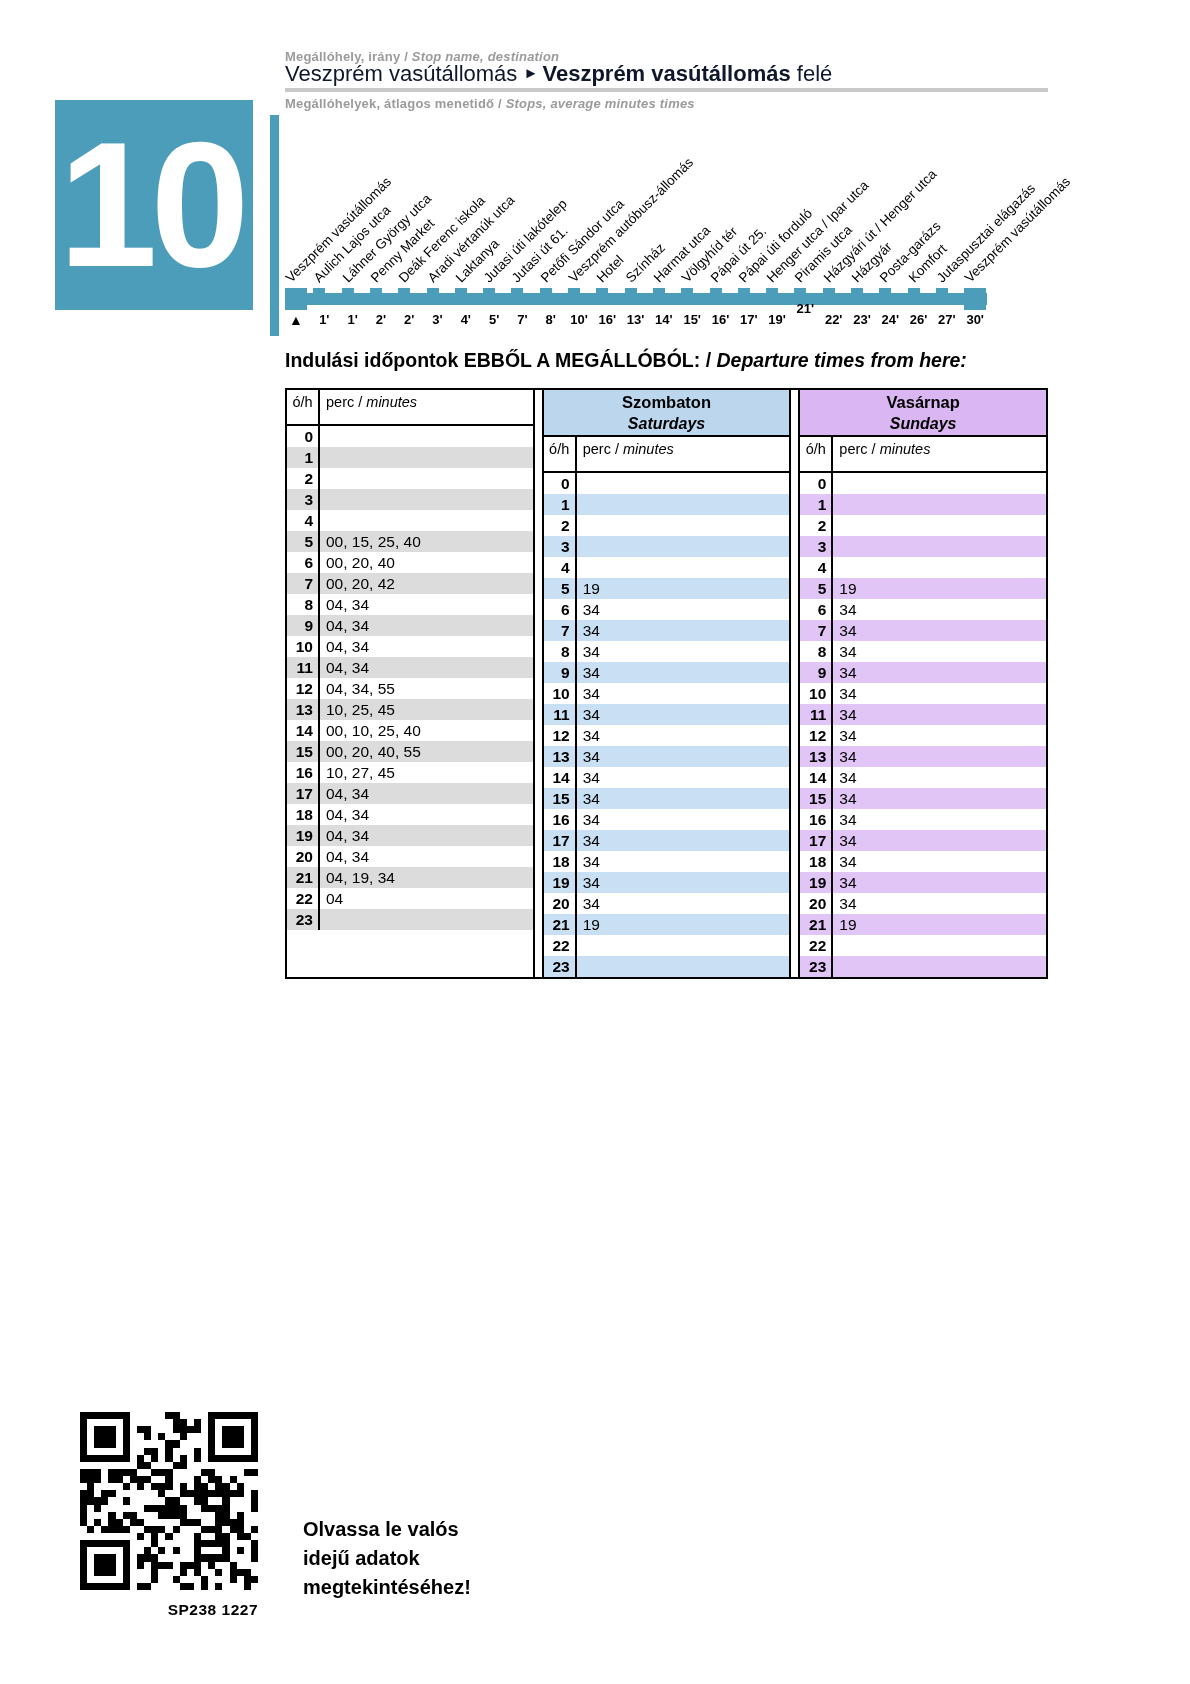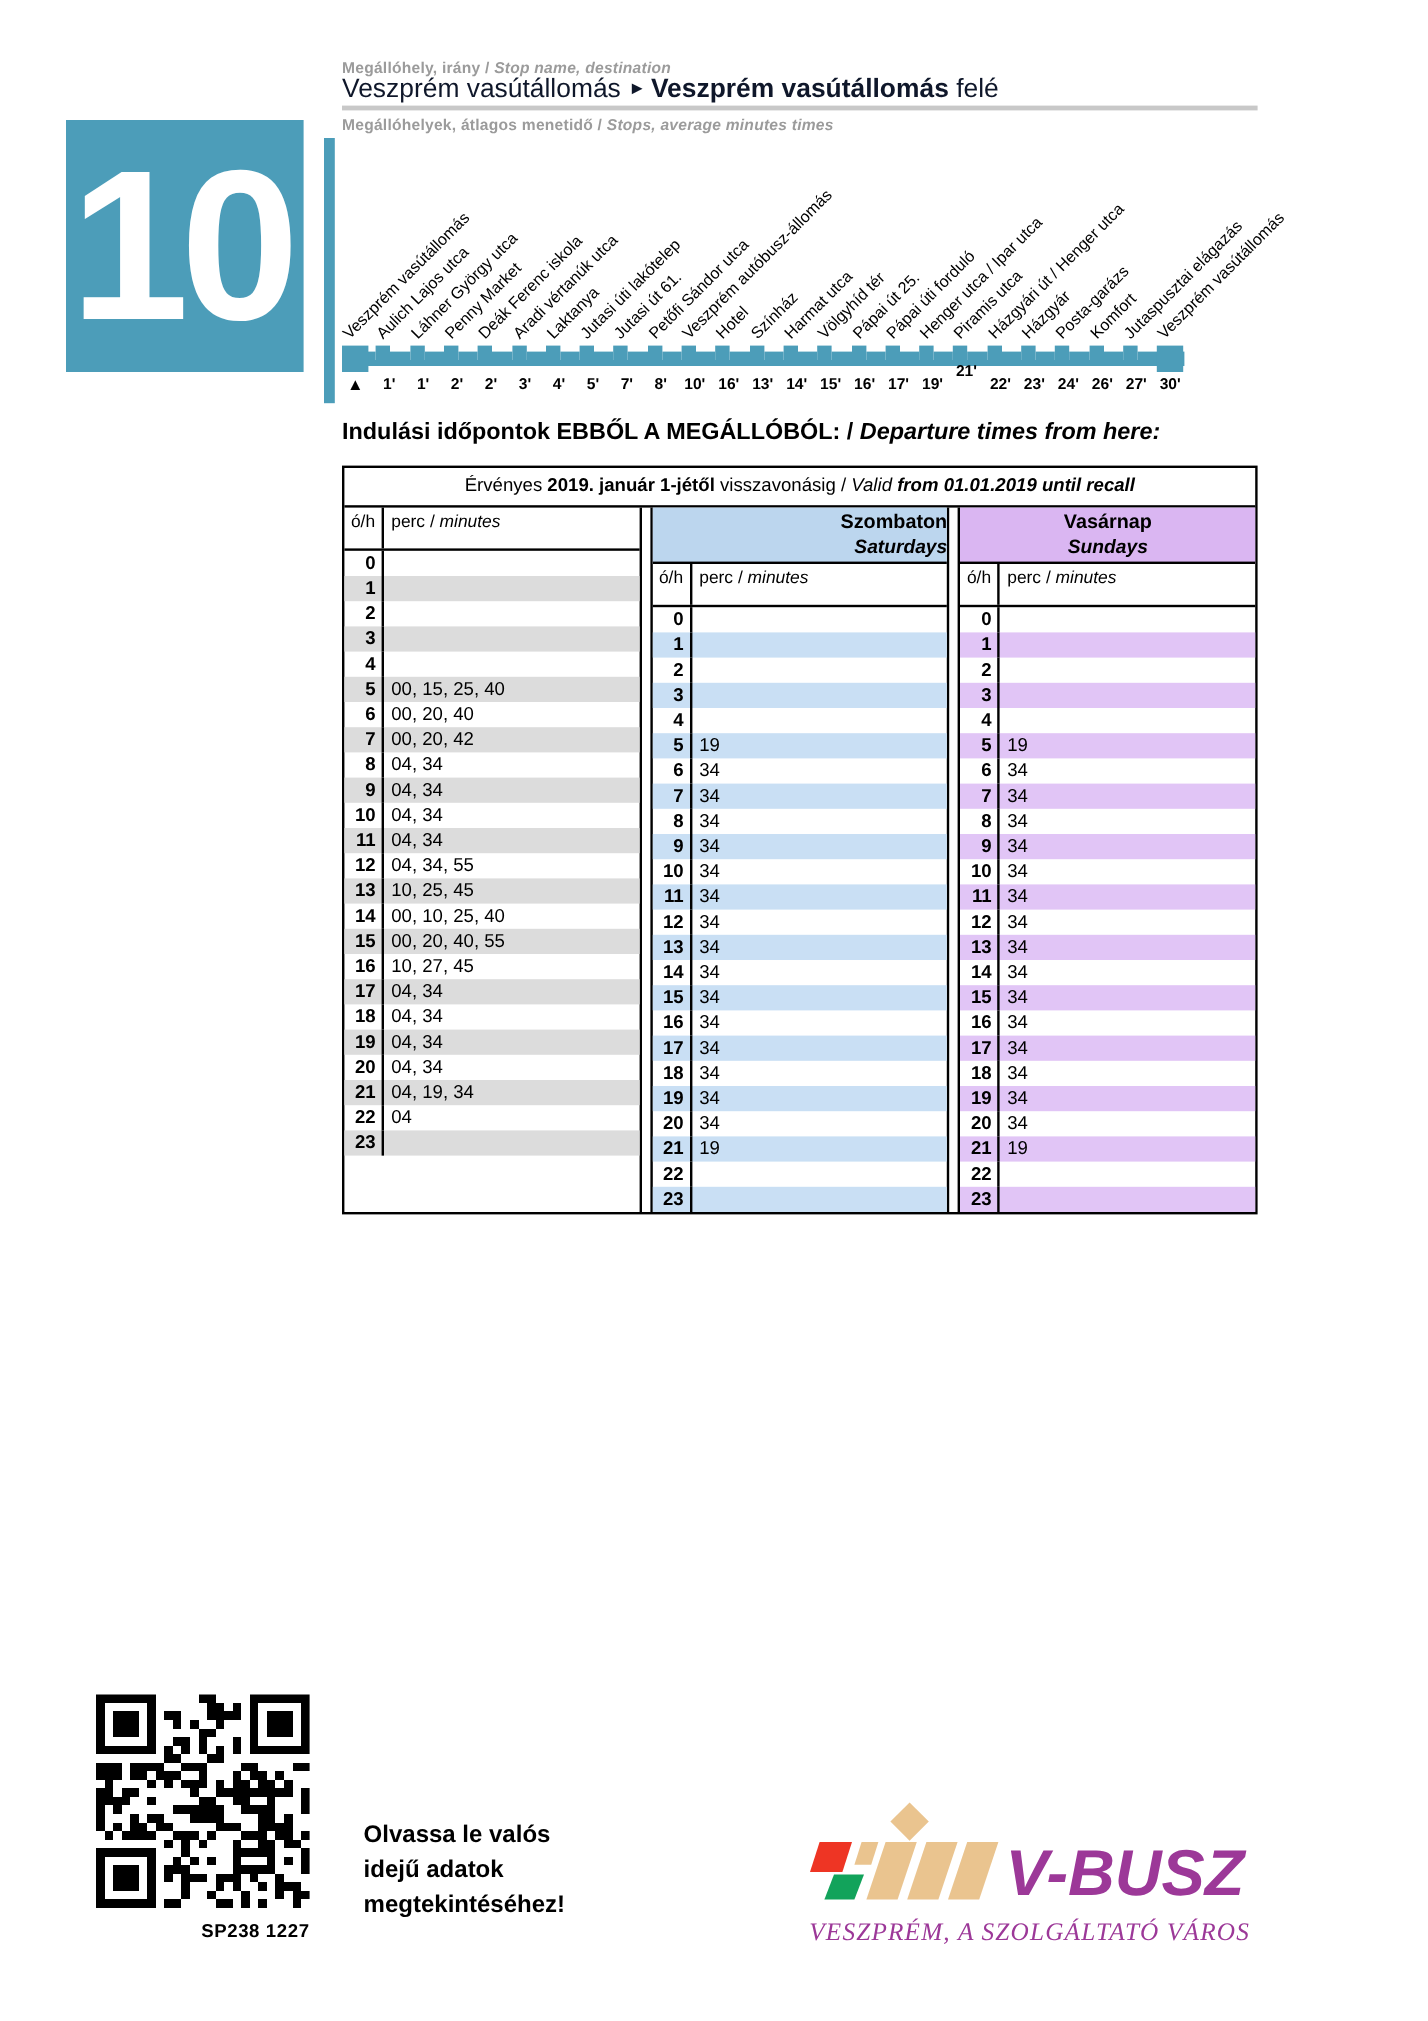--- a/index.html
+++ b/index.html
@@ -162,7 +162,6 @@
   <div class="departures-title"><span>Indulási időpontok </span><span>EBBŐL A MEGÁLLÓBÓL:</span><span> / </span><span class="it">Departure times from here:</span></div>
 
   <div class="timetable">
-    <div class="validity"><span>Érvényes </span><b>2019. január 1-jétől</b><span> visszavonásig / </span><span class="it">Valid </span><span class="bit">from 01.01.2019 until recall</span></div>
     <div class="groups" id="groups">
         <div class="group">
           <div class="subheader">

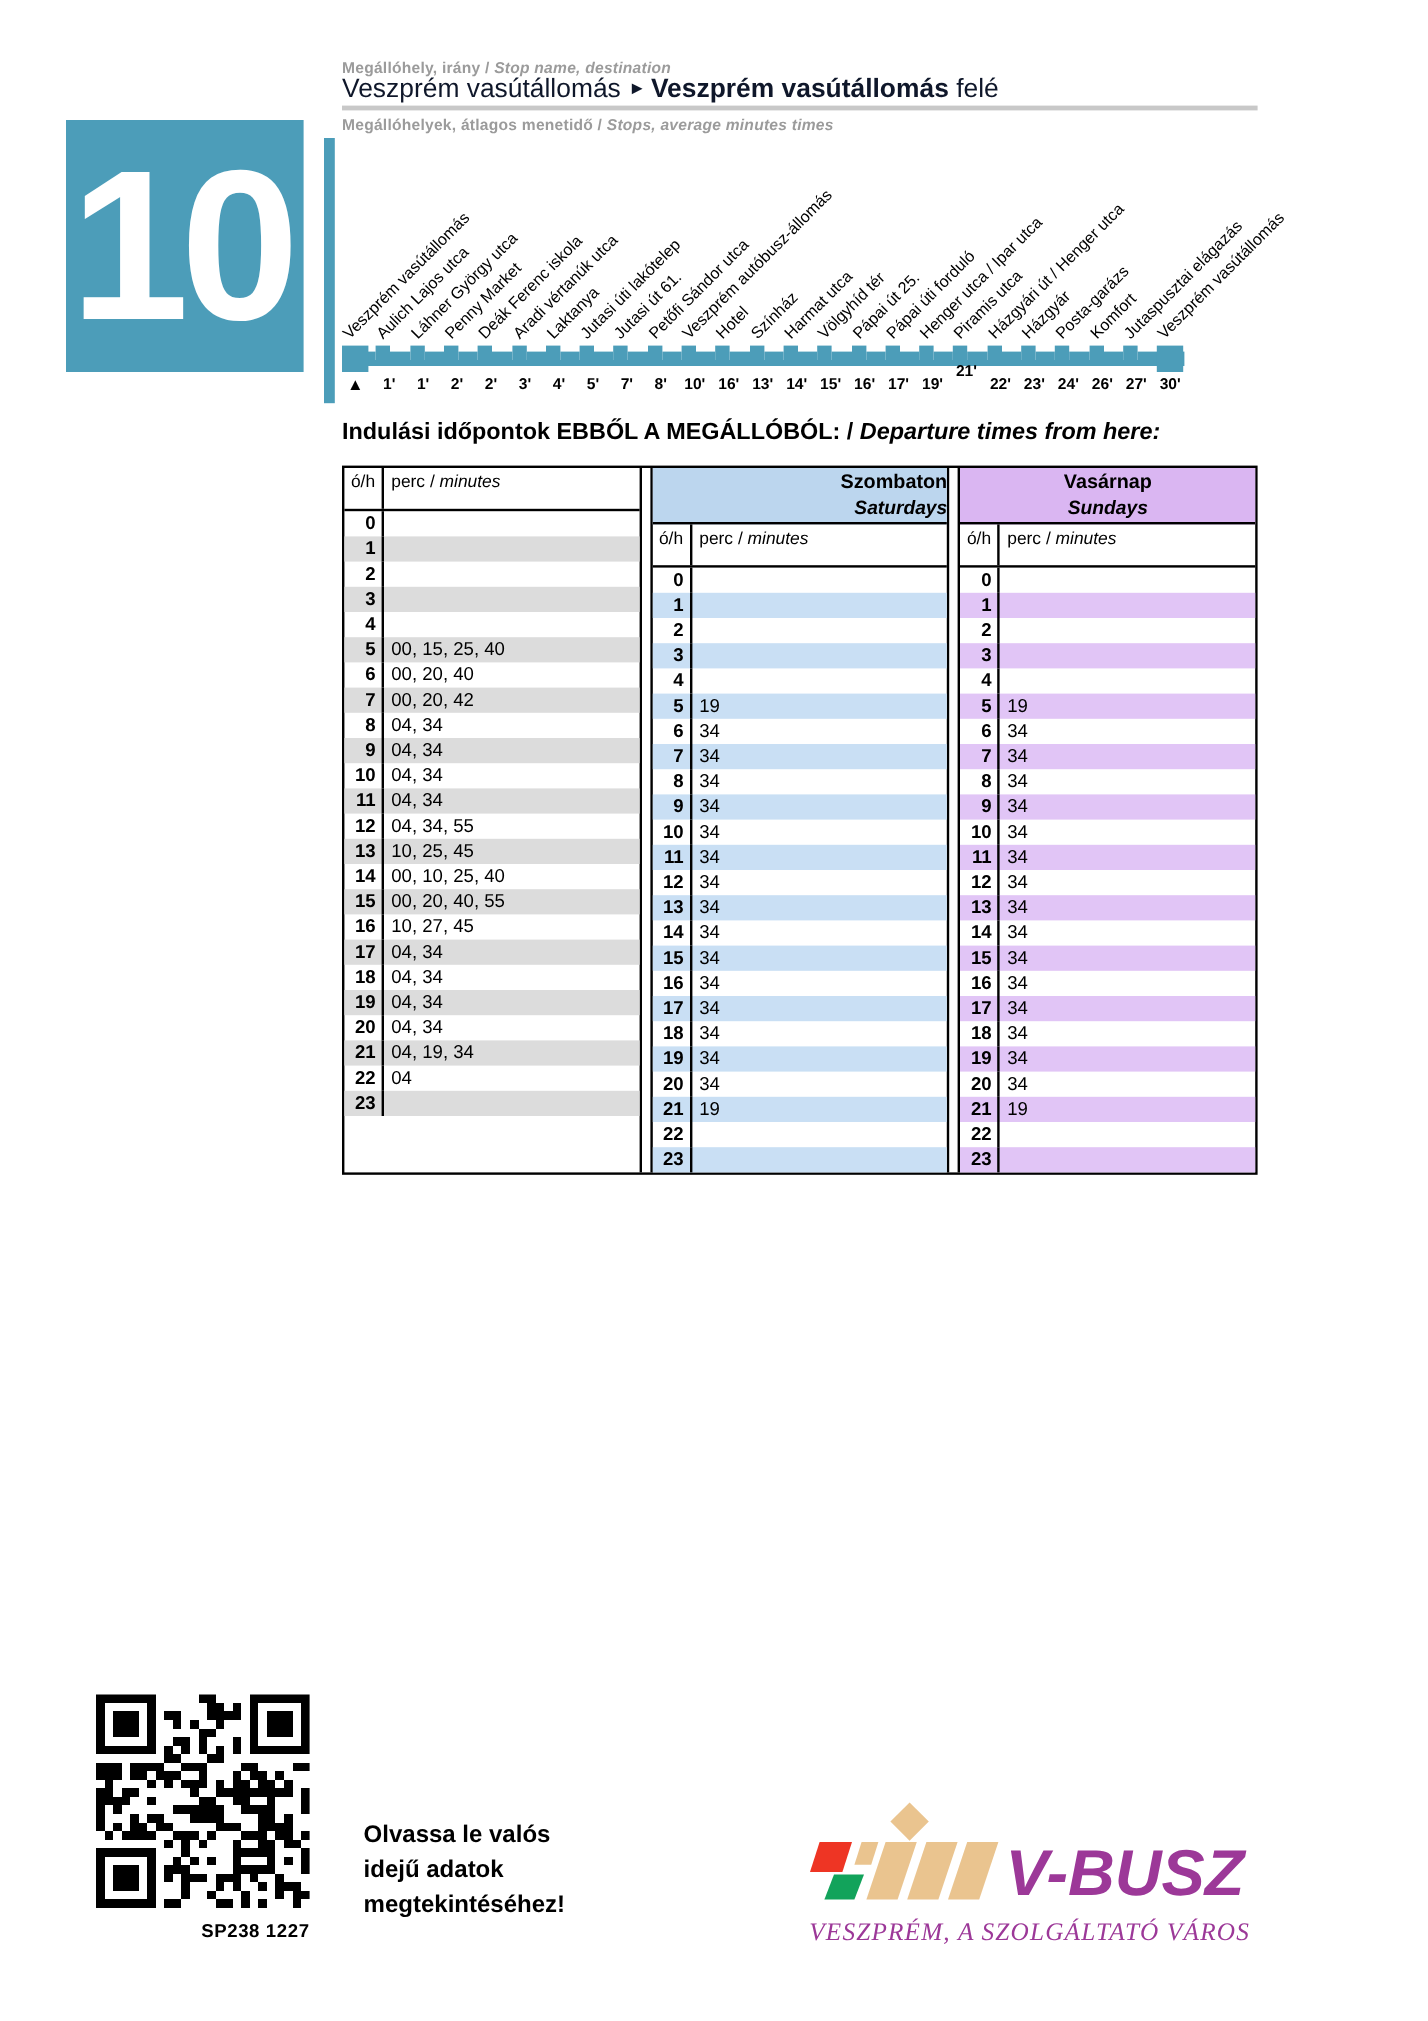--- a/index.html
+++ b/index.html
@@ -266,7 +266,7 @@
           </div>
         </div>
         <div class="group">
-          <div class="day-header" style="background: rgb(188, 214, 238); text-align: right;">
+          <div class="day-header" style="background: rgb(188, 214, 238);">
             <div class="hu">Szombaton</div>
             <div class="en">Saturdays</div>
           </div>

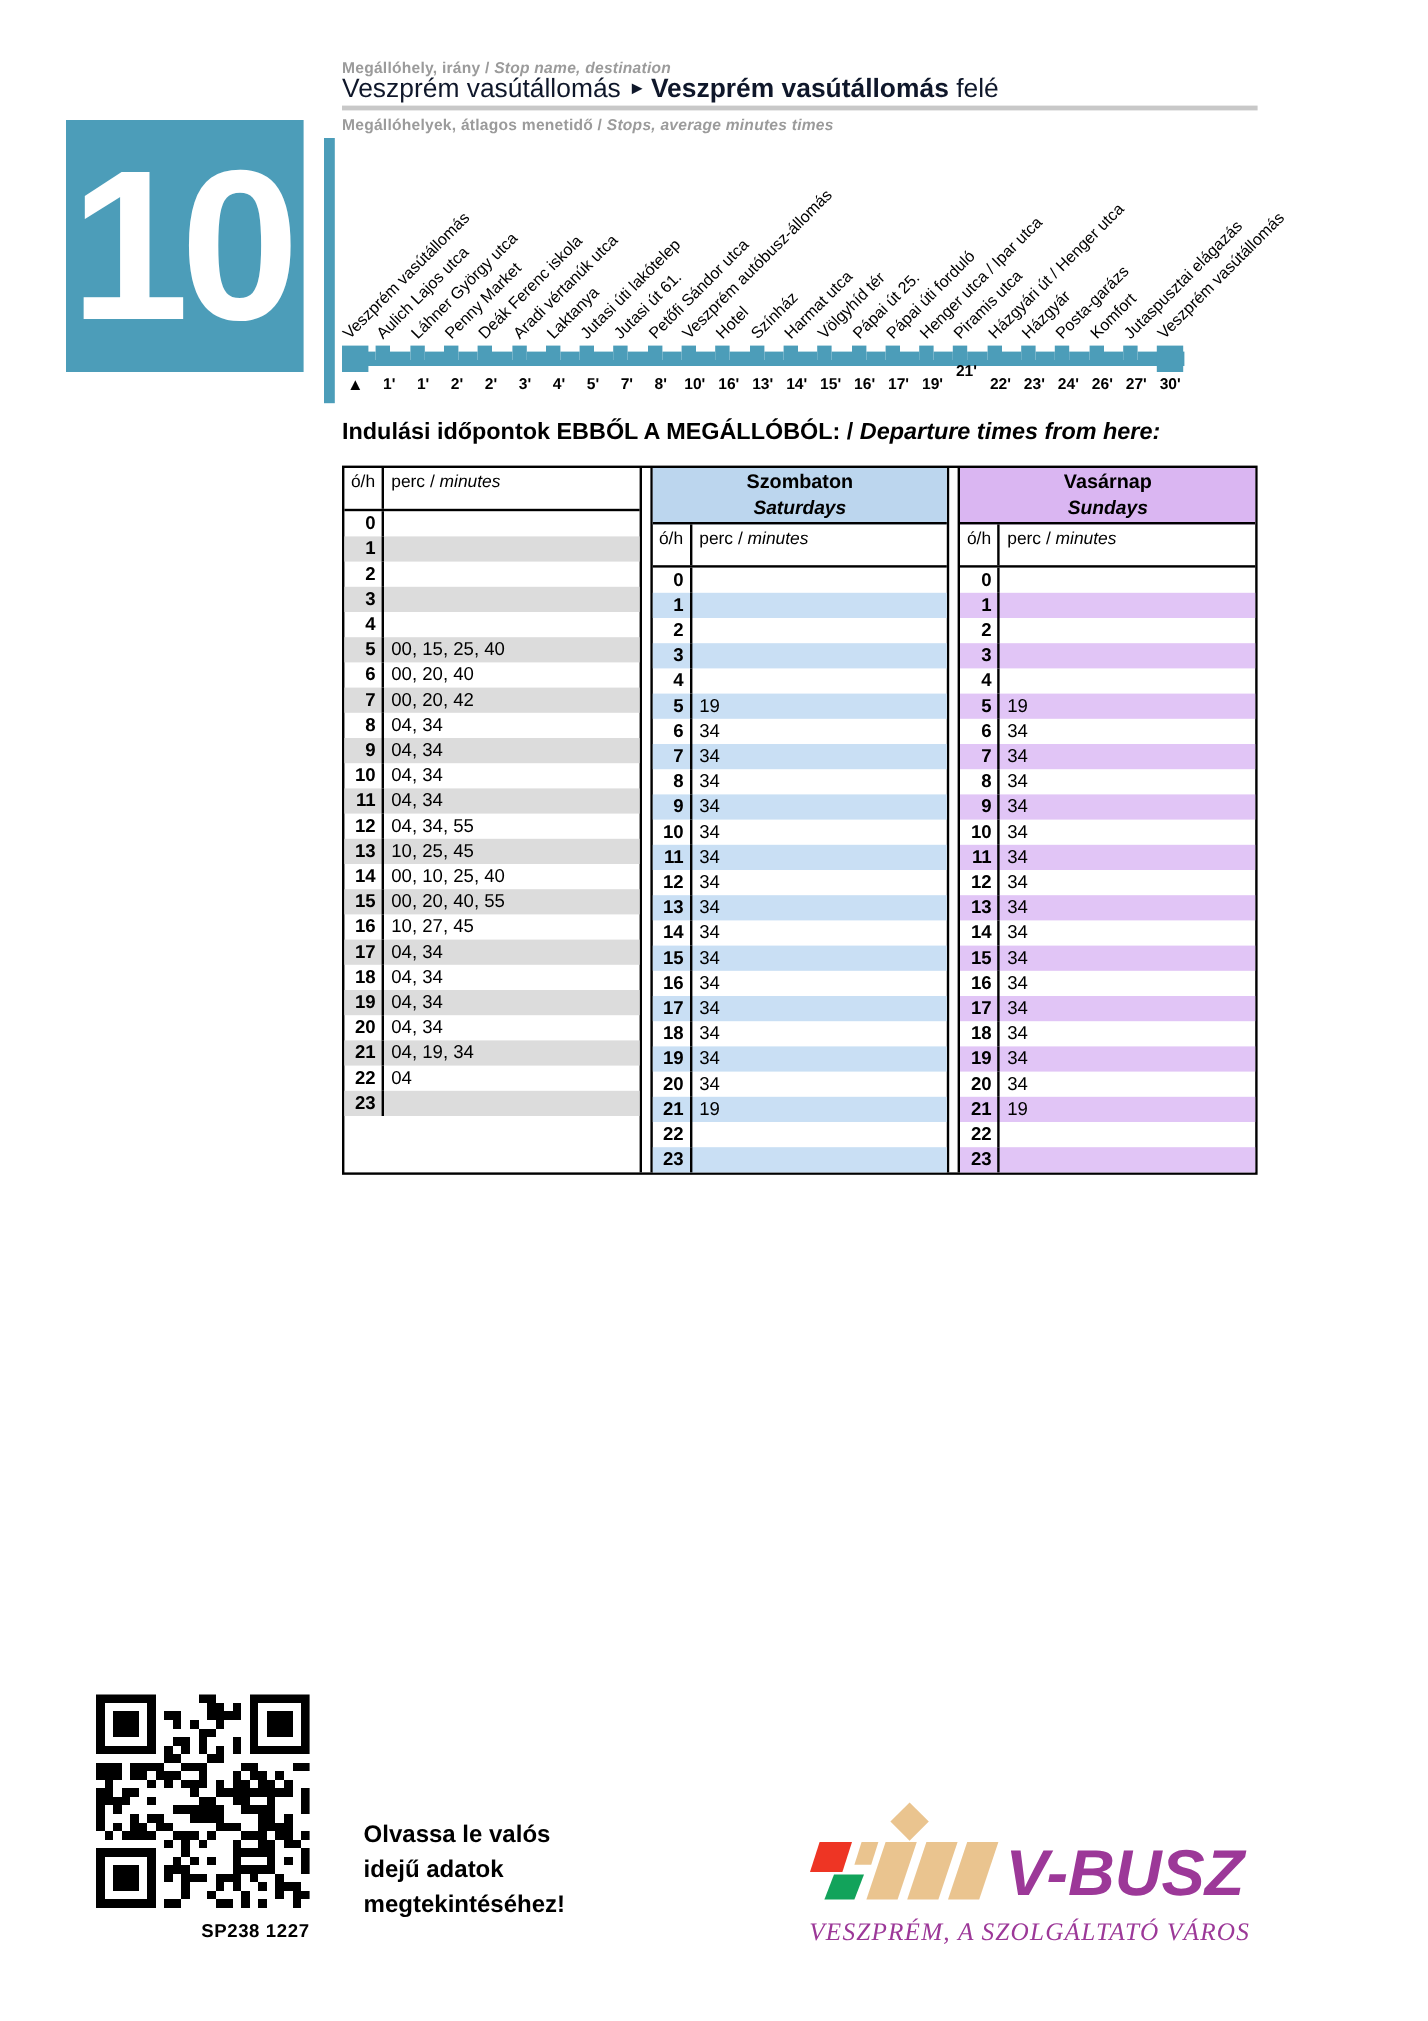--- a/index.html
+++ b/index.html
@@ -706,19 +706,6 @@
     <div>megtekintéséhez!</div>
   </div>
 
-  <div class="logo">
-    <svg class="logo-mosaic" width="190" height="95" viewBox="0 0 190 95">
-      <polygon points="110,6 126,22 110,38 94,22" fill="#EAC48F"></polygon>
-      <polygon points="35,39 62,39 54,64 27,64" fill="#EE3524"></polygon>
-      <polygon points="47,66 72,66 64,87 39,87" fill="#12A35B"></polygon>
-      <polygon points="70,39 84,39 78,58 64,58" fill="#EAC48F"></polygon>
-      <polygon points="90,39 116,39 100,87 74,87" fill="#EAC48F"></polygon>
-      <polygon points="124,39 150,39 134,87 108,87" fill="#EAC48F"></polygon>
-      <polygon points="158,39 184,39 168,87 142,87" fill="#EAC48F"></polygon>
-    </svg>
-    <div class="logo-name" id="logo-name" style="color: rgb(156, 56, 152);">V-BUSZ</div>
-    <div class="logo-tagline" id="logo-tagline" style="color: rgb(156, 56, 152);">VESZPRÉM, A SZOLGÁLTATÓ VÁROS</div>
-  </div>
 
 </div>
 

